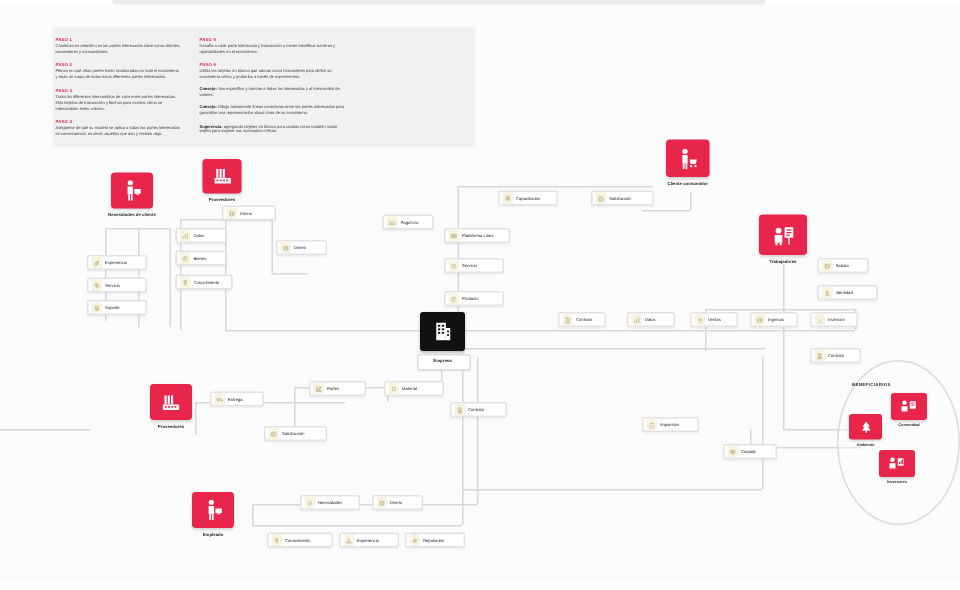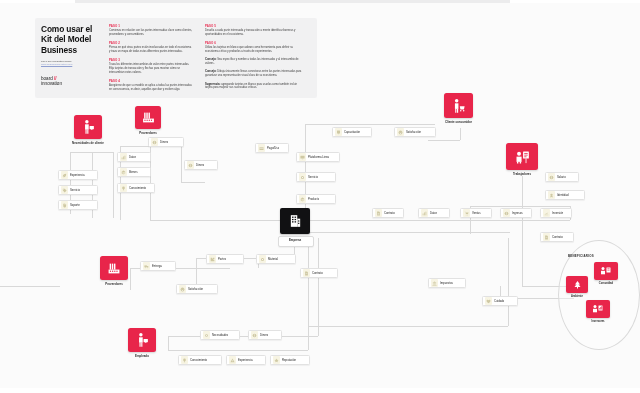--- a/index.html
+++ b/index.html
@@ -115,18 +115,6 @@
 
   <div class="header-card">
 
-    <div class="hdr-col hdr-col-title">
-      <div class="hdr-title">Como usar el Kit del Model Business</div>
-      <div class="hdr-sub">
-        <span>Por a full explanation check</span>
-        <span class="hdr-link">www.boardofinnovation.com</span>
-      </div>
-      <div class="hdr-logo">
-        <span>board</span>
-        <span class="slash">//</span><br>
-        <span>innovation</span>
-      </div>
-    </div>
 
     <div class="hdr-col hdr-col-a">
       <div>

